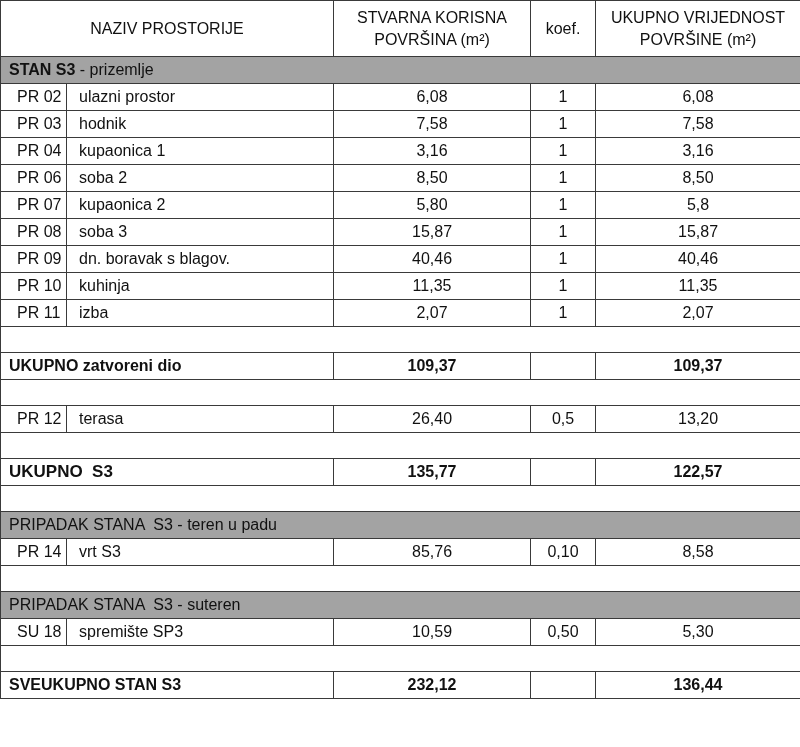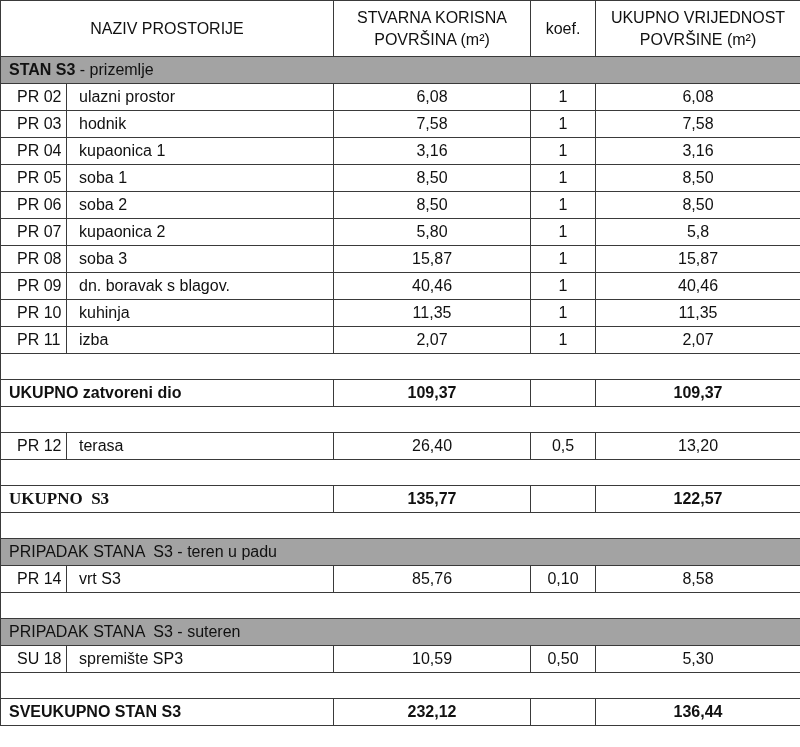--- a/index.html
+++ b/index.html
@@ -65,13 +65,6 @@
       <td class="num">3,16</td>
       <td class="num">1</td>
       <td class="num">3,16</td>
-    </tr>
-    <tr class="row">
-      <td class="code">PR 05</td>
-      <td class="name">soba 1</td>
-      <td class="num">8,50</td>
-      <td class="num">1</td>
-      <td class="num">8,50</td>
     </tr>
     <tr class="row">
       <td class="code">PR 06</td>

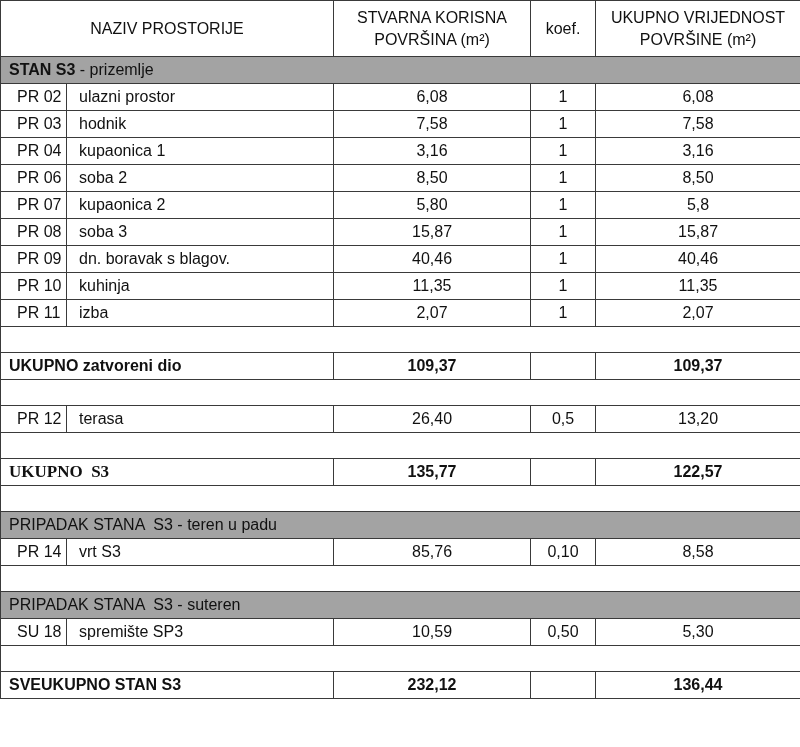--- a/index.html
+++ b/index.html
@@ -137,7 +137,7 @@
       </tr>
 
     <tr class="total big">
-      <td colspan="2" class="lbl" style="white-space: pre; font-family: Liberation Serif, serif;">UKUPNO  S3</td>
+      <td colspan="2" class="lbl" style="white-space: pre;">UKUPNO  S3</td>
       <td class="num">135,77</td>
       <td></td>
       <td class="num">122,57</td>

